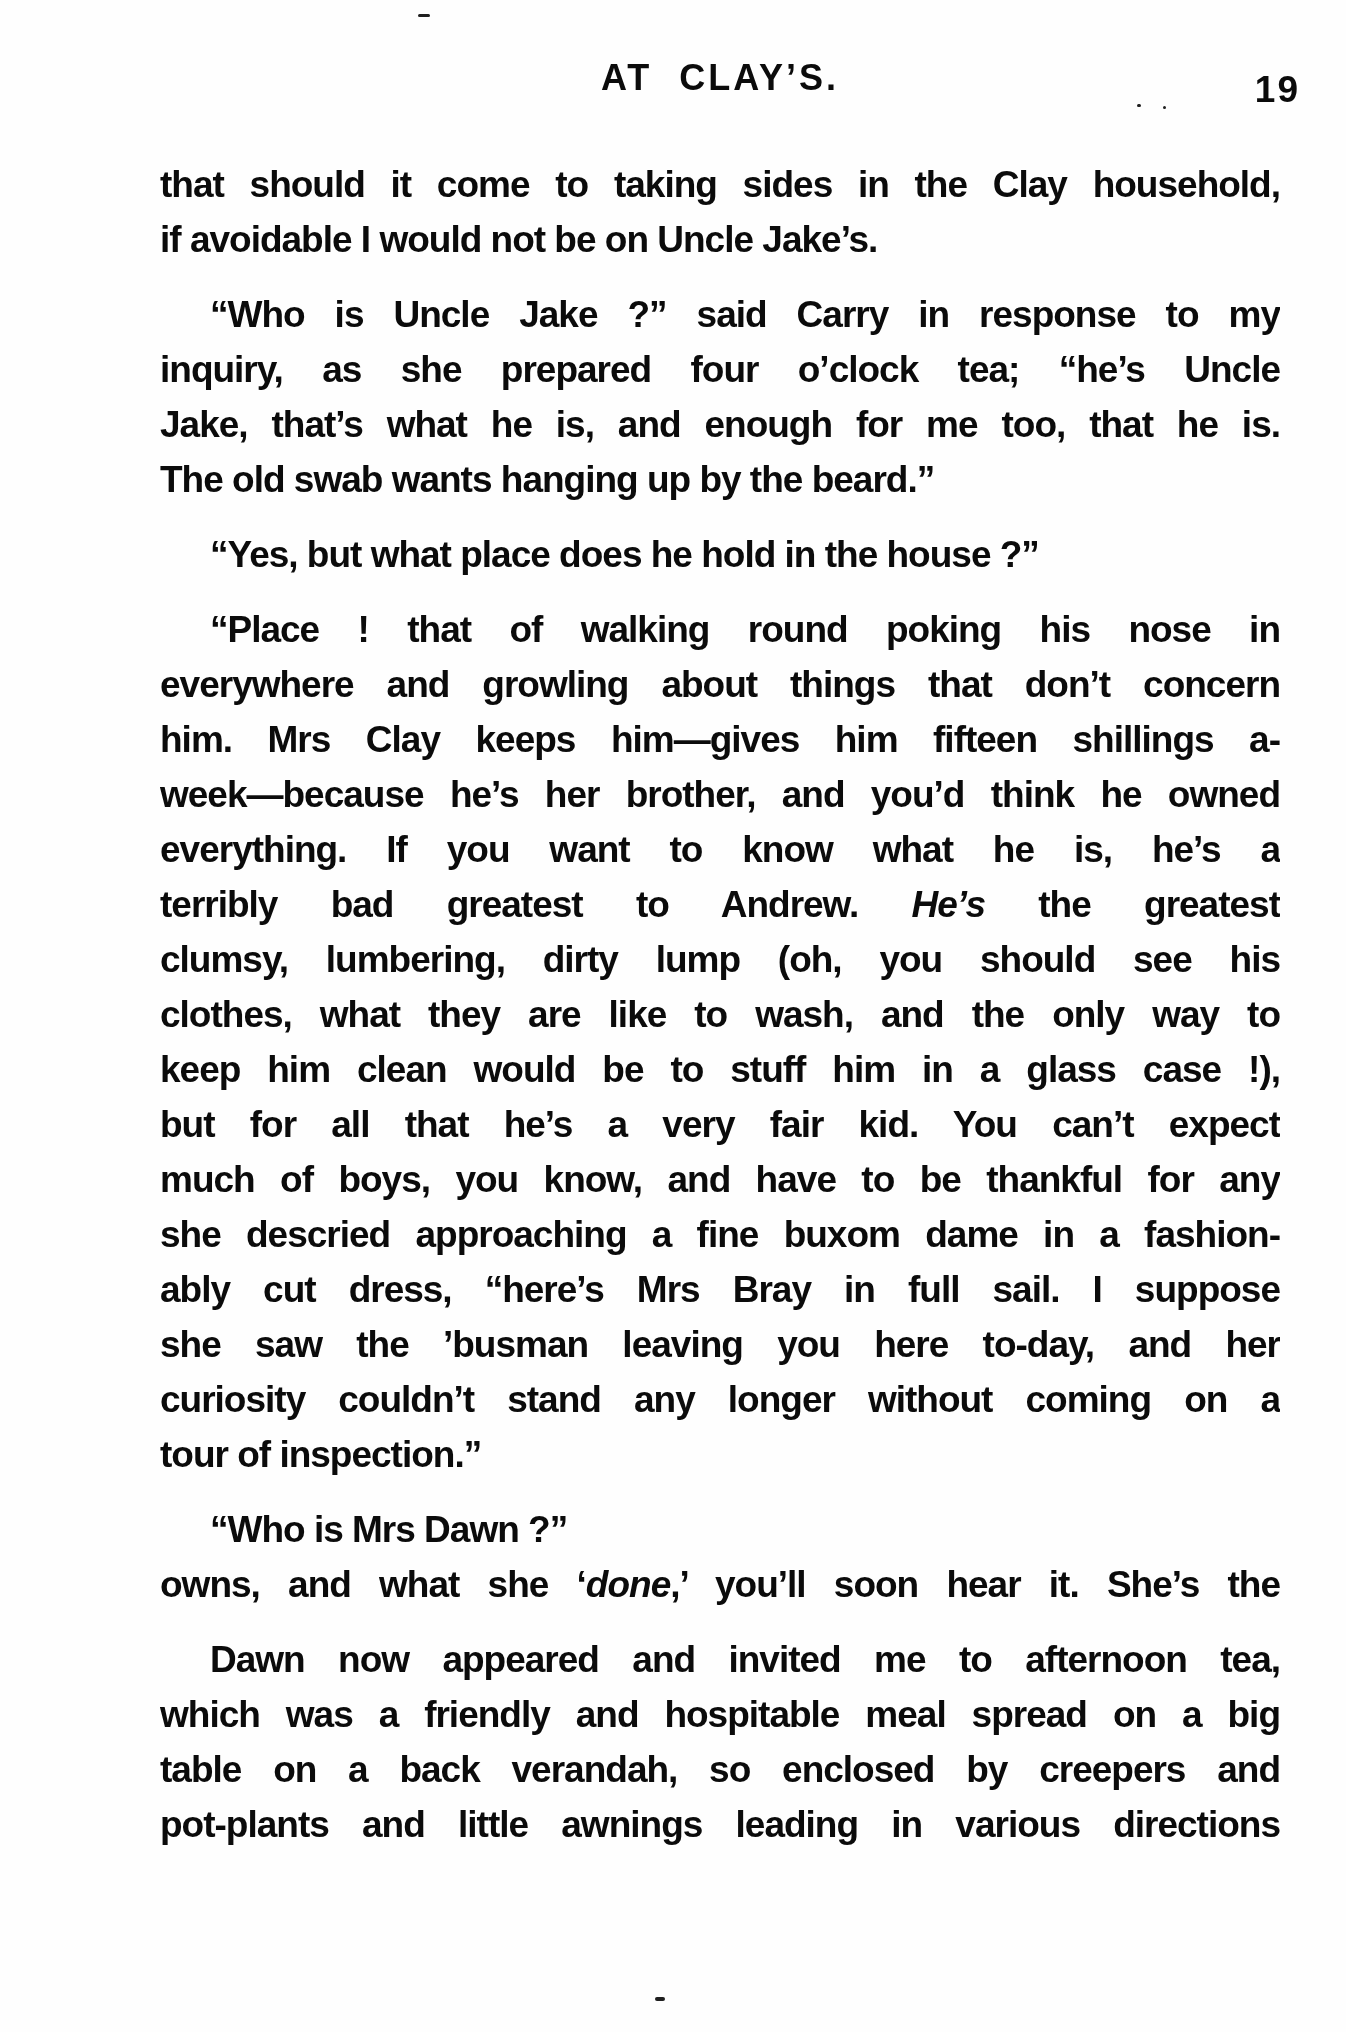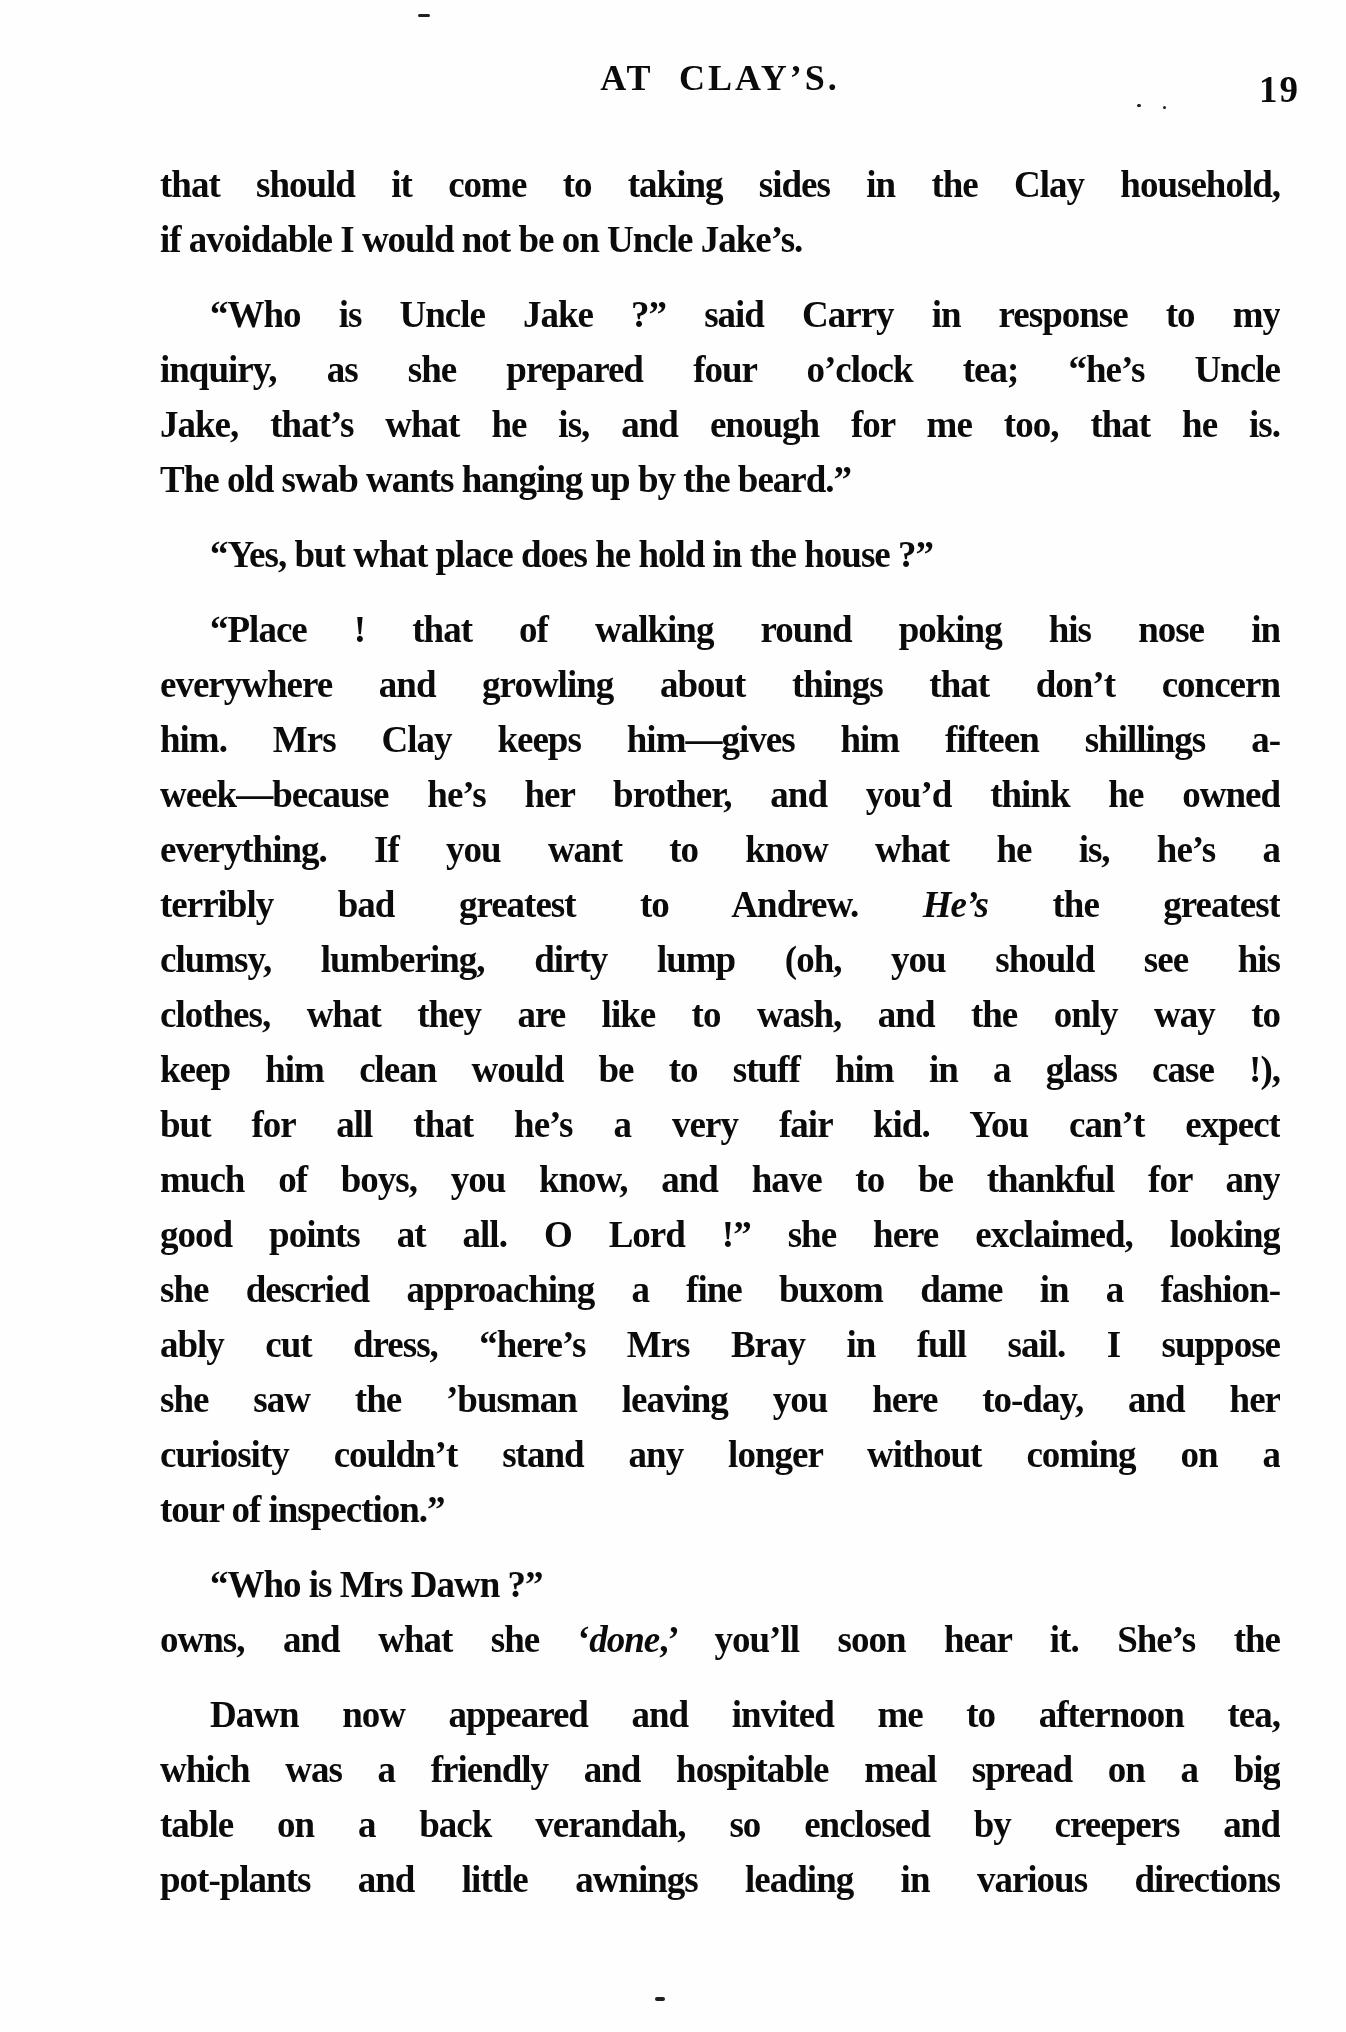--- a/index.html
+++ b/index.html
@@ -16,7 +16,7 @@
     height: 2032px;
     background: #fefefe;
     overflow: hidden;
-    font-family: Liberation Serif, serif;
+    font-family: Liberation Sans, sans-serif;
     color: #0b0b0b;
   }
   .header-title {

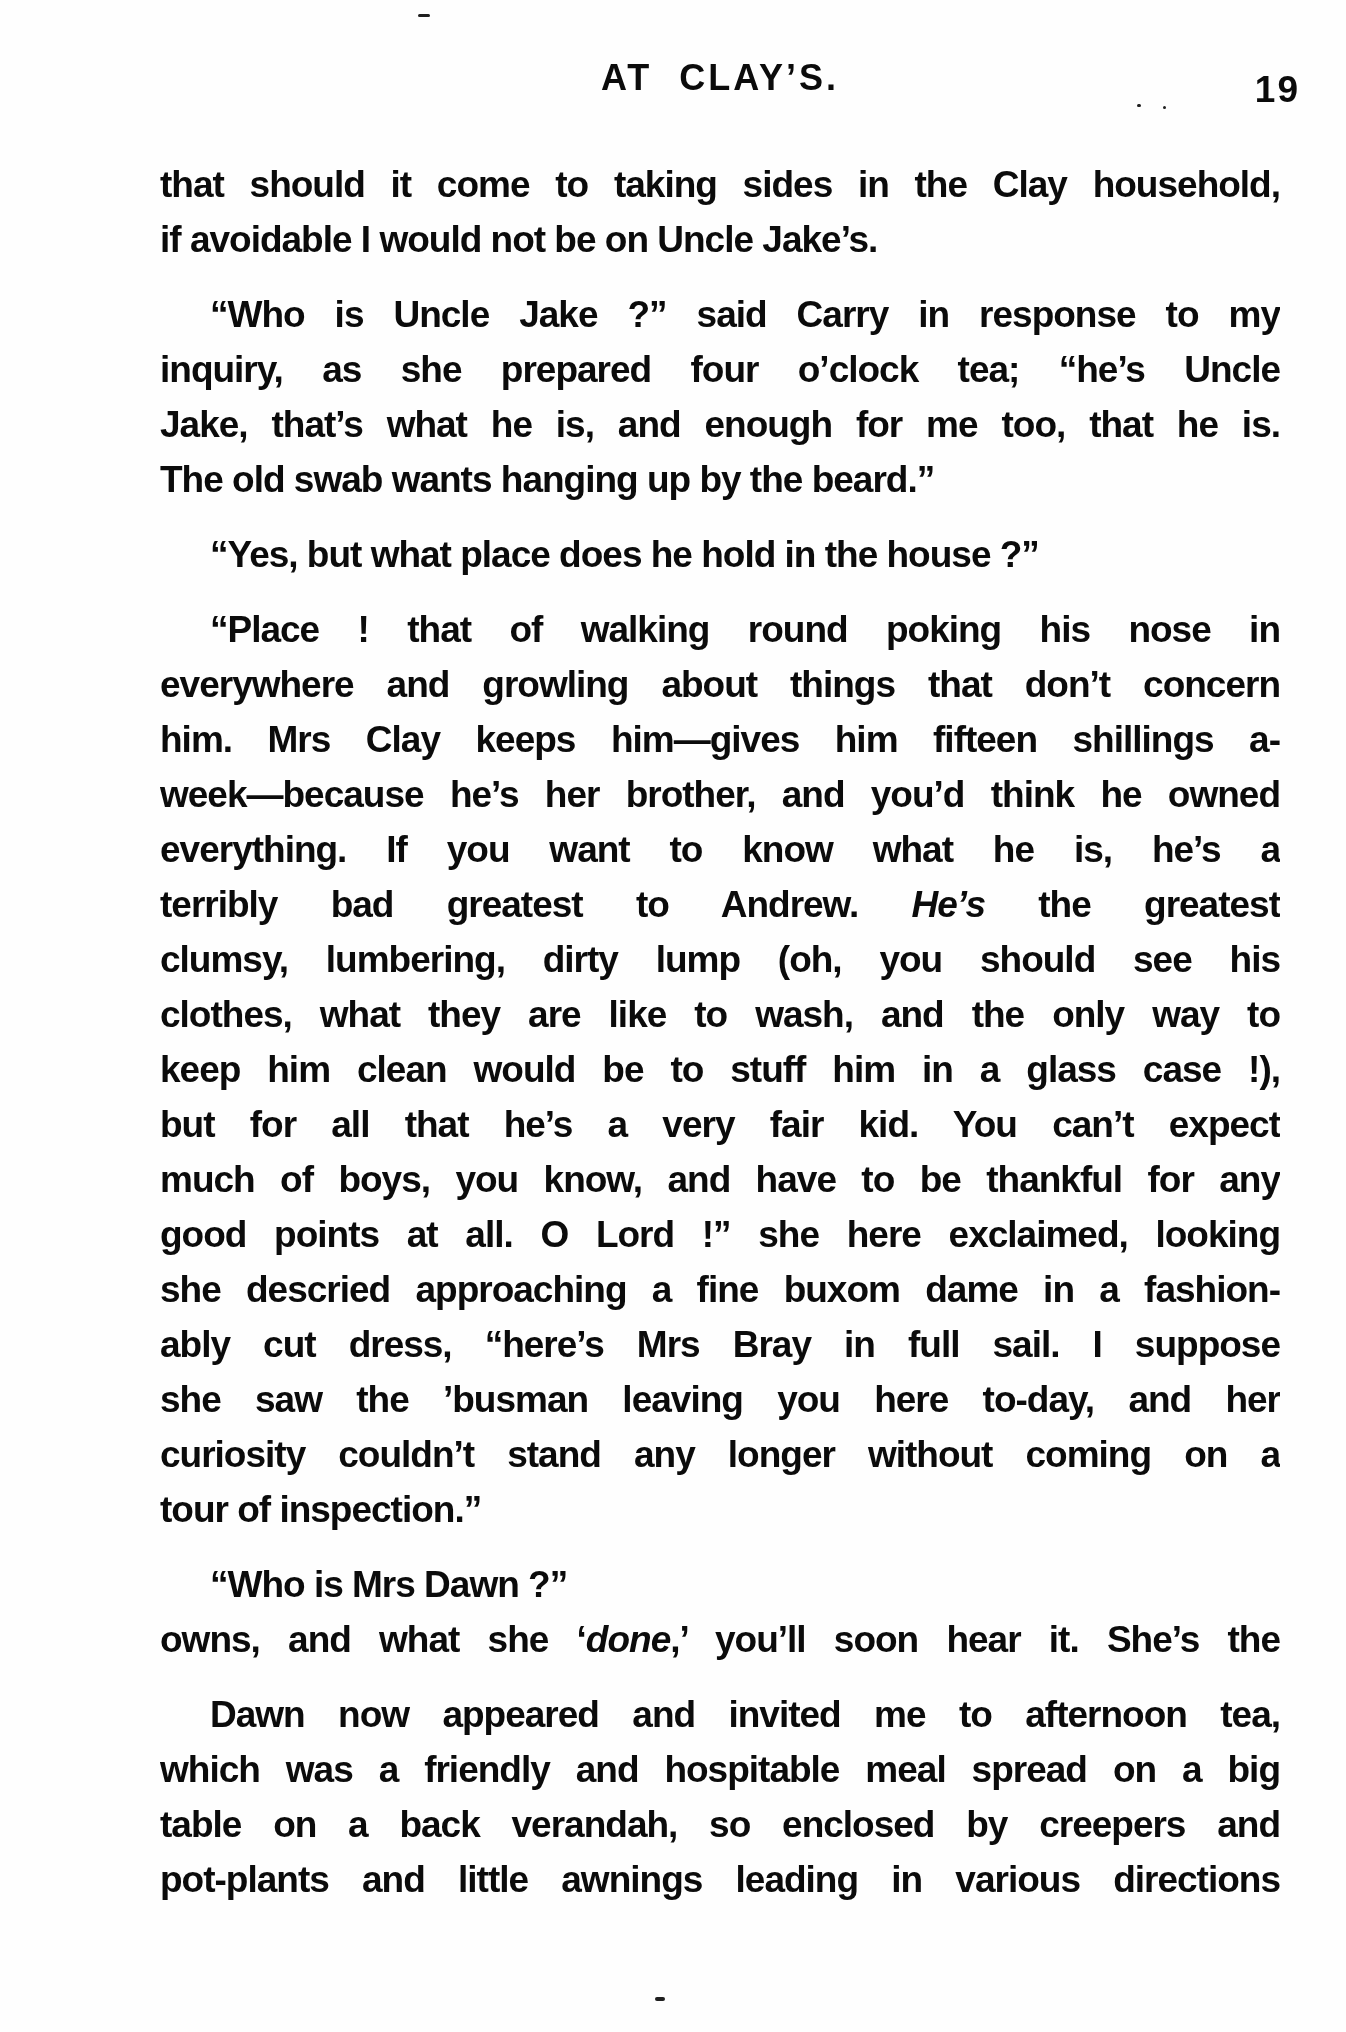--- a/index.html
+++ b/index.html
@@ -100,7 +100,6 @@
       <div class="line"><span>keep him clean would be to stuff him in a glass case !),</span></div>
       <div class="line"><span>but for all that he’s a very fair kid.  You can’t expect</span></div>
       <div class="line"><span>much of boys, you know, and have to be thankful for any</span></div>
-      <div class="line"><span>good points at all.  O Lord !” she here exclaimed, looking</span></div>
       <div class="line"><span>she descried approaching a fine buxom dame in a fashion-</span></div>
       <div class="line"><span>ably cut dress, “here’s Mrs Bray in full sail.  I suppose</span></div>
       <div class="line"><span>she saw the ’busman leaving you here to-day, and her</span></div>

